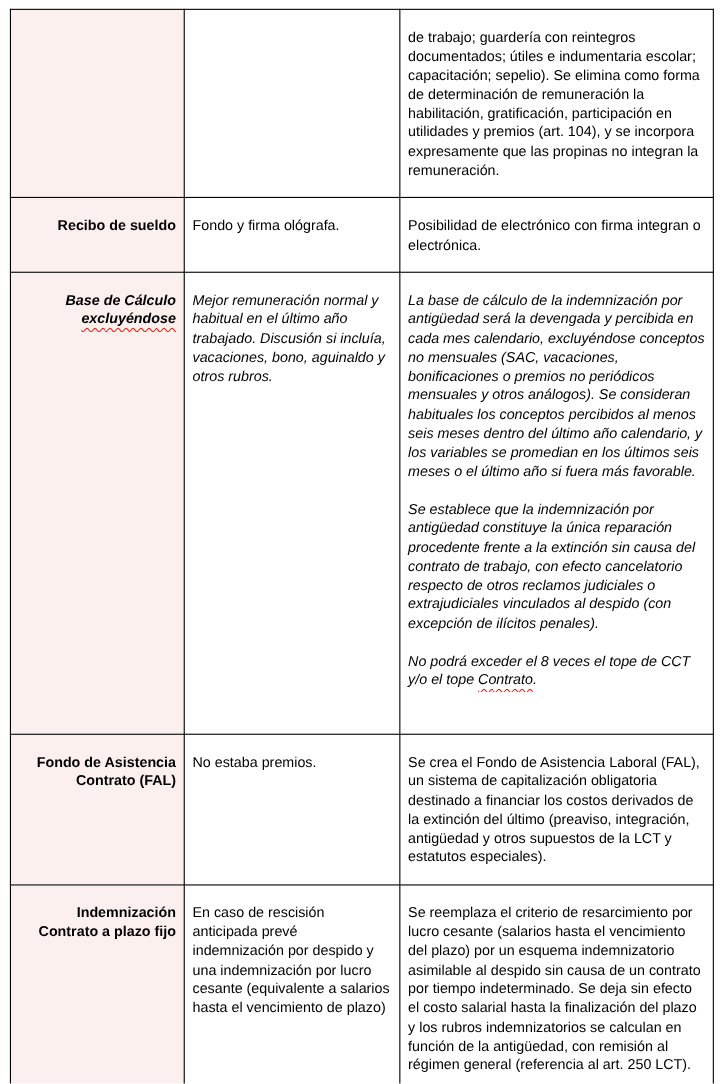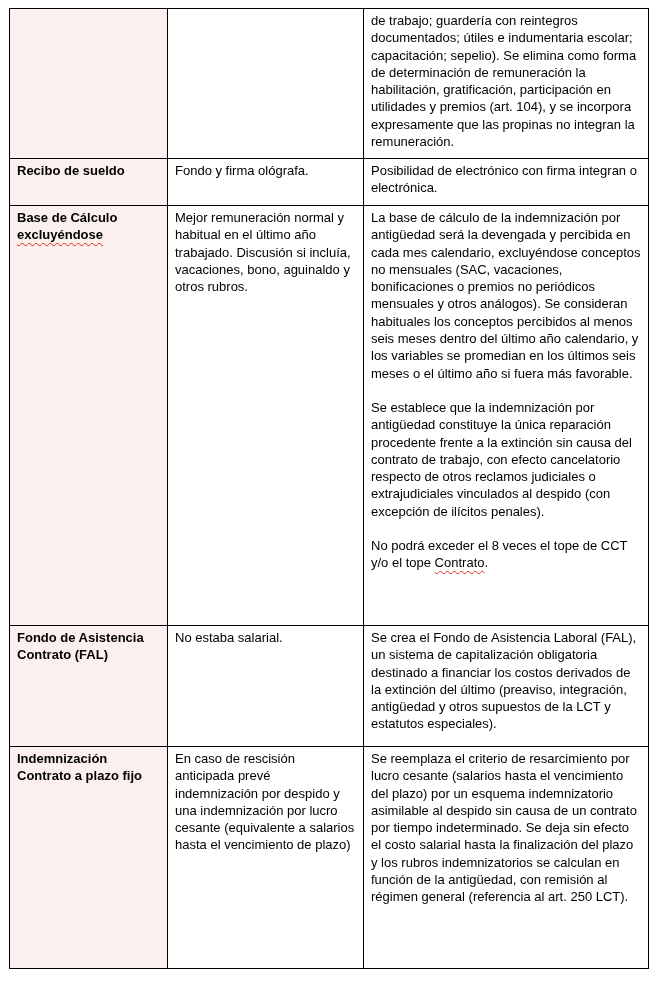--- a/index.html
+++ b/index.html
@@ -26,7 +26,7 @@
   table.doc-table td {
     border: 1px solid #000000;
     vertical-align: top;
-    padding: 3px 7px;
+    padding: 16px 7px;
     overflow: hidden;
     word-wrap: break-word;
   }

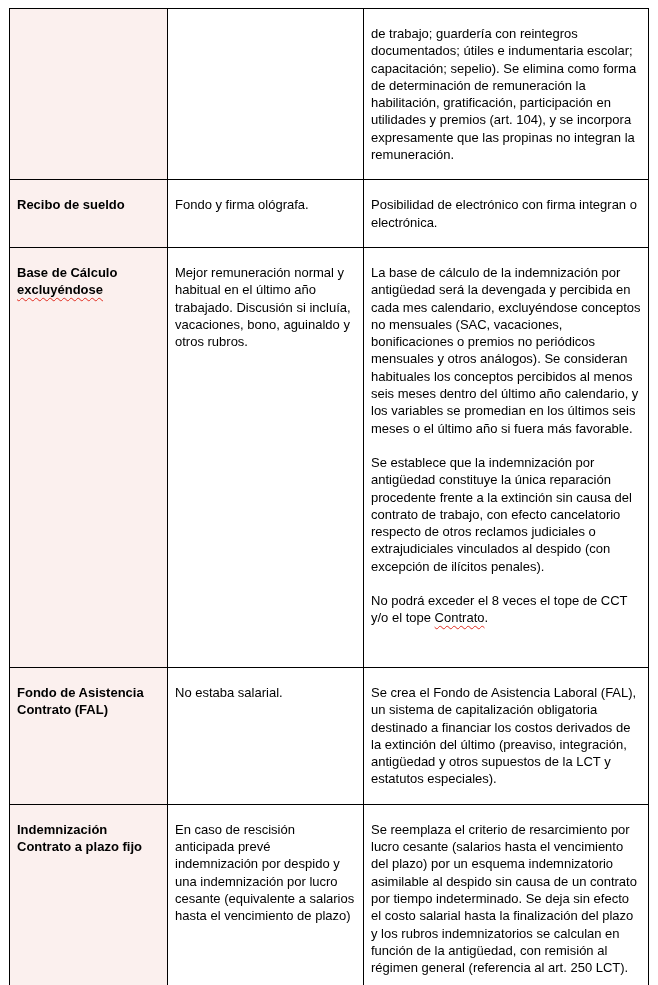--- a/index.html
+++ b/index.html
@@ -33,7 +33,7 @@
   td.head-cell {
     background: #fbf0ee;
     vertical-align: middle;
-    text-align: left;
+    text-align: right;
     font-weight: bold;
   }
   td p {

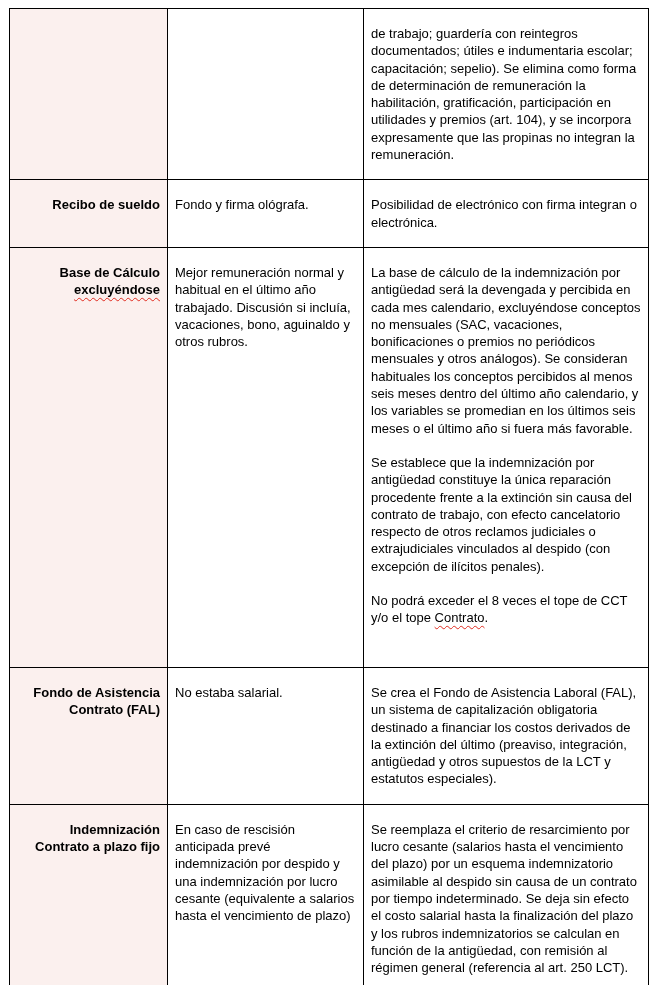--- a/index.html
+++ b/index.html
@@ -51,7 +51,7 @@
   }
   tr.row-1 { height: 150px; }
   tr.row-2 { height: 47px; }
-  tr.row-3 { height: 420px; }
+  tr.row-3 { height: 420px; font-style: italic; }
   tr.row-4 { height: 121px; }
   tr.row-5 { height: 222px; margin-left: 44px; }
 </style>

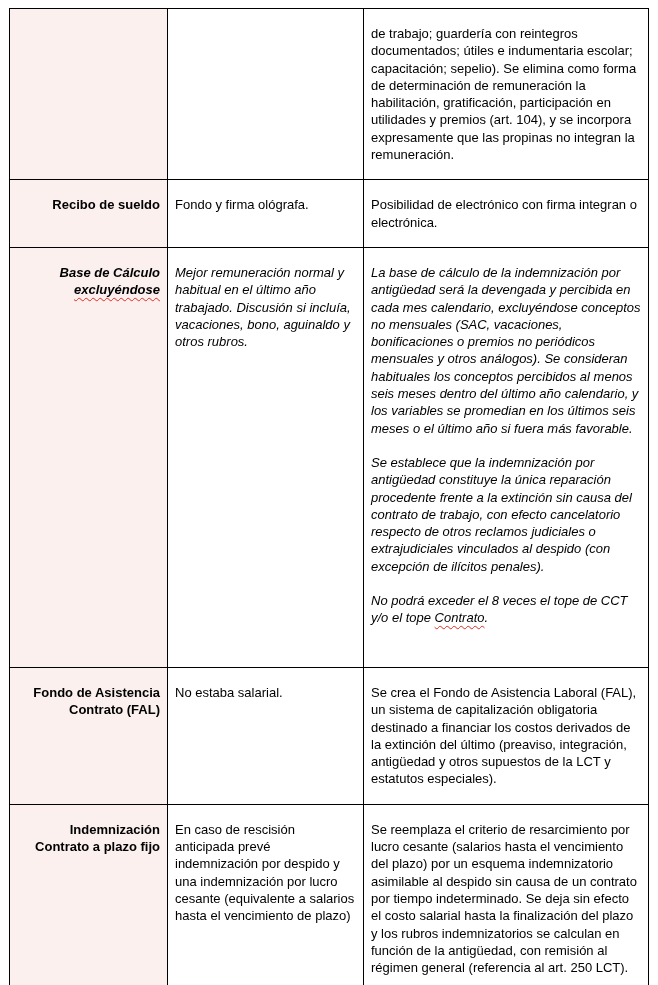--- a/index.html
+++ b/index.html
@@ -103,7 +103,7 @@
           <div>Fondo de Asistencia Contrato (FAL)</div>
         </td>
         <td>
-          <p>No estaba salarial.</p>
+          <p>No estaba premios.</p>
         </td>
         <td>
           <p>Se crea el Fondo de Asistencia Laboral (FAL), un sistema de capitalización obligatoria destinado a financiar los costos derivados de la extinción del último (preaviso, integración, antigüedad y otros supuestos de la LCT y estatutos especiales).</p>

